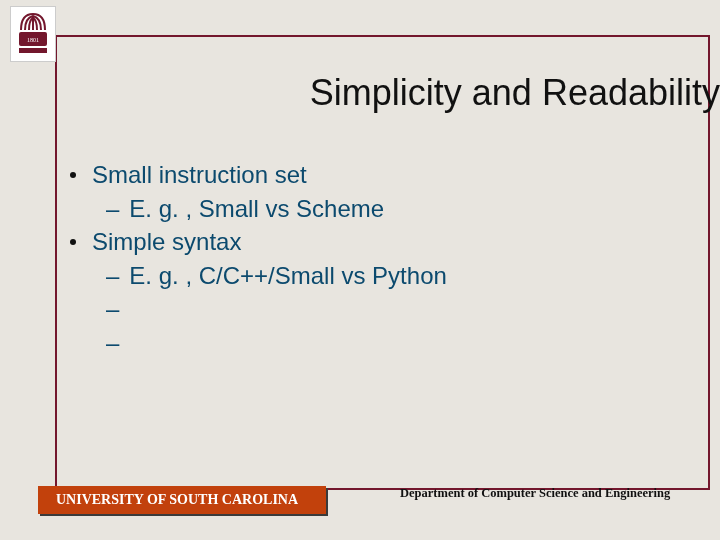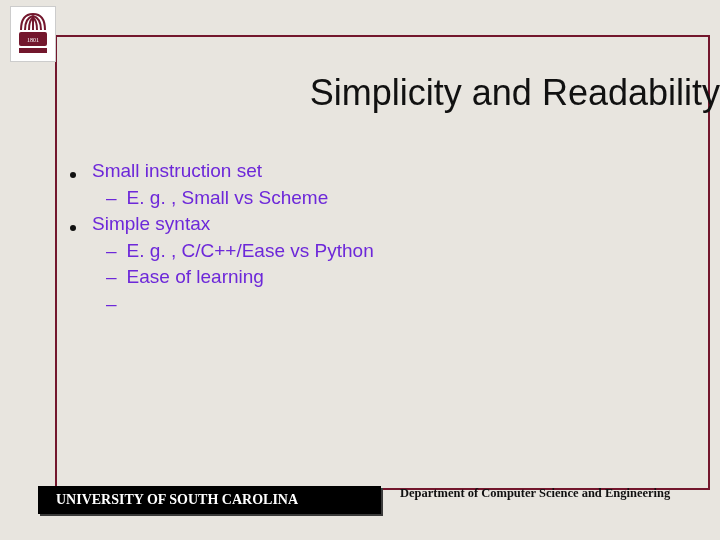--- a/index.html
+++ b/index.html
@@ -55,8 +55,8 @@
     top: 158px;
     left: 60px;
     right: 40px;
-    font-size: 19px;
-    color: #6d28d9;
+    font-size: 24px;
+    color: #0c4a6e;
     line-height: 1.4;
   }
   .bul1 {

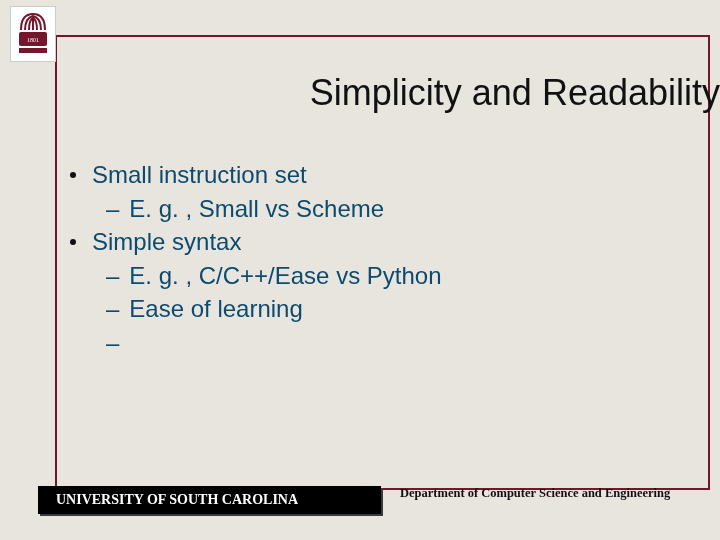--- a/index.html
+++ b/index.html
@@ -144,7 +144,7 @@
     </div>
   <div class="bul2">
       <span class="dash">–</span>
-      <span>E. g. , C/C++/Ease vs Python</span>
+      <span>E. g. , C/C++/Small vs Python</span>
     </div>
   <div class="bul2">
       <span class="dash">–</span>

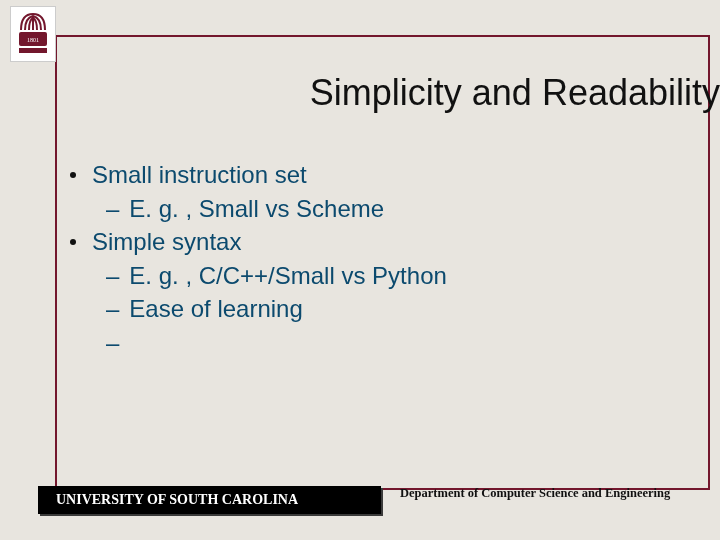--- a/index.html
+++ b/index.html
@@ -148,7 +148,6 @@
     </div>
   <div class="bul2">
       <span class="dash">–</span>
-      <span>Ease of learning</span>
     </div>
   <div class="bul2">
       <span class="dash">–</span>

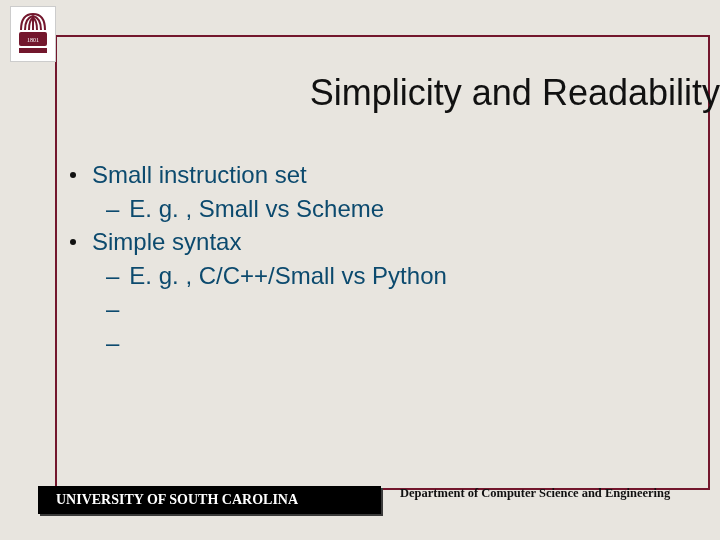--- a/index.html
+++ b/index.html
@@ -80,9 +80,9 @@
     position: absolute;
     left: 38px;
     bottom: 26px;
-    width: 343px;
+    width: 288px;
     height: 28px;
-    background: #000000;
+    background: #c2410c;
     box-shadow: 2px 2px 0 #3a3a3a;
     color: #fff;
     font-family: Georgia, 'Times New Roman', serif;

